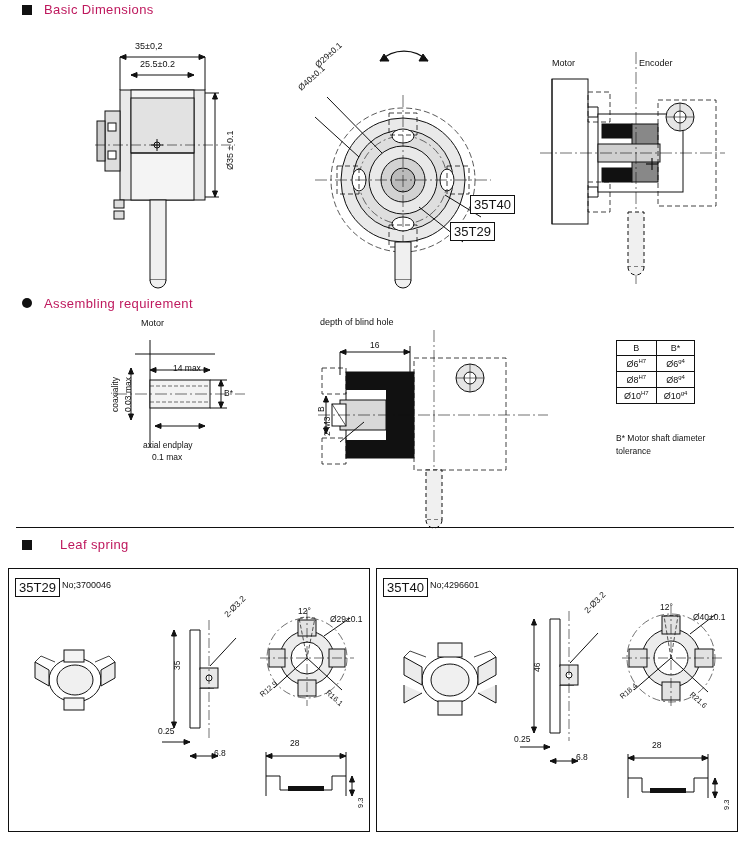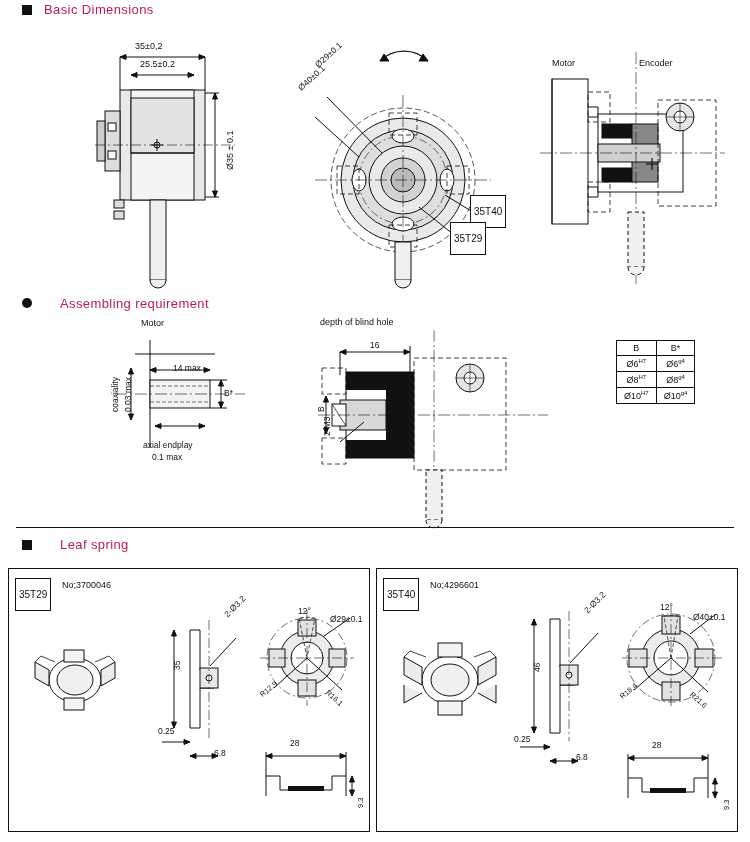--- a/index.html
+++ b/index.html
@@ -14,7 +14,7 @@
   .lbl8{font-size:8.5px;color:#111;white-space:nowrap;}
   .rot90{transform:rotate(-90deg);transform-origin:0 0;}
   .box{border:1px solid #111;}
-  .tag{border:1px solid #111;padding:10px 3px;font-size:10px;background:#fff;white-space:nowrap;}
+  .tag{border:1px solid #111;padding:1px 3px;font-size:13px;background:#fff;white-space:nowrap;}
   table.bt{border-collapse:collapse;font-size:9px;}
   table.bt td,table.bt th{border:1px solid #111;padding:2px 7px;text-align:center;font-weight:normal;}
   sup{font-size:6px;}

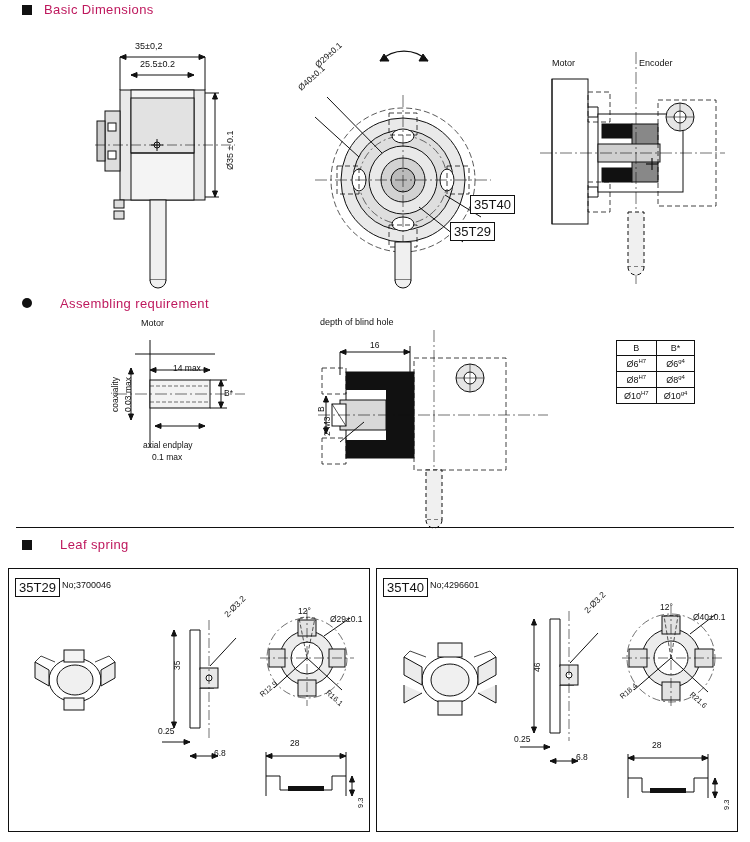--- a/index.html
+++ b/index.html
@@ -172,7 +172,7 @@
   <div class="abs lbl" style="left:626px;top:58px;margin-left:13px;">Encoder</div>
 
   <div class="abs dot" style="left:22px;top:298px;"></div>
-  <div class="abs ttl" style="left:60px;top:296px;text-align:right;">Assembling requirement</div>
+  <div class="abs ttl" style="left:44px;top:296px;text-align:right;">Assembling requirement</div>
 
   <div class="abs" style="left:95px;top:328px;">
     <svg width="215" height="145" viewBox="0 0 215 145">

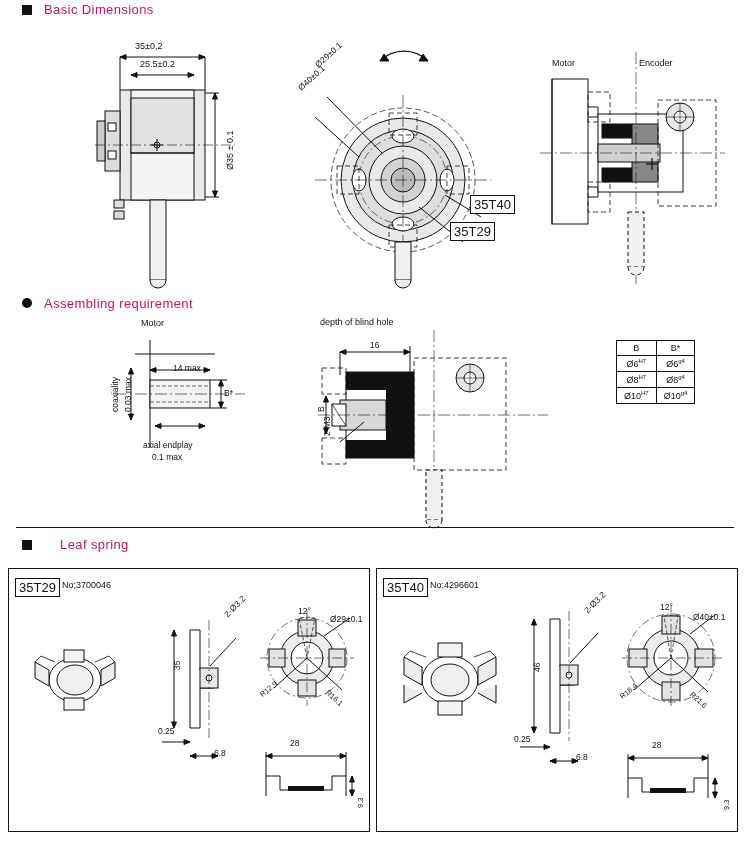--- a/index.html
+++ b/index.html
@@ -286,6 +286,7 @@
       </tbody>
     </table>
   </div>
+  <div class="abs lbl8" style="left:616px;top:432px;width:110px;line-height:13px;white-space:normal;">B*  Motor shaft diameter tolerance</div>
 
   <div class="abs divline" style="left:16px;top:527px;width:718px;"></div>
   <div class="abs sq" style="left:22px;top:540px;"></div>

